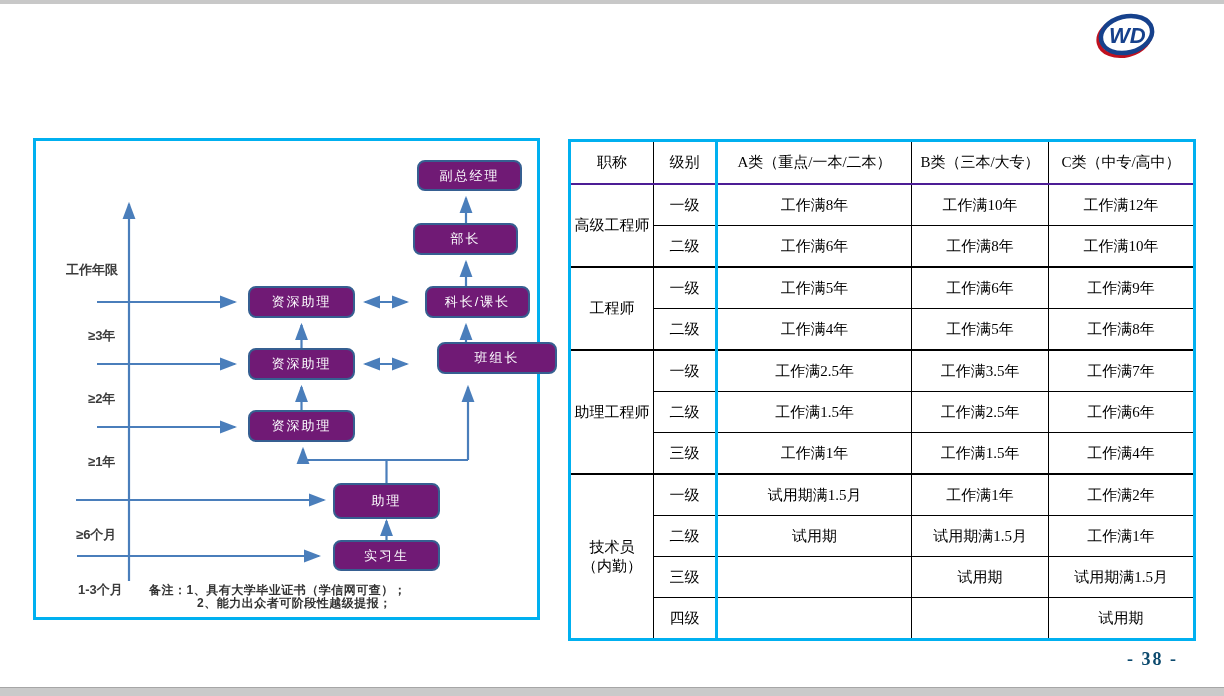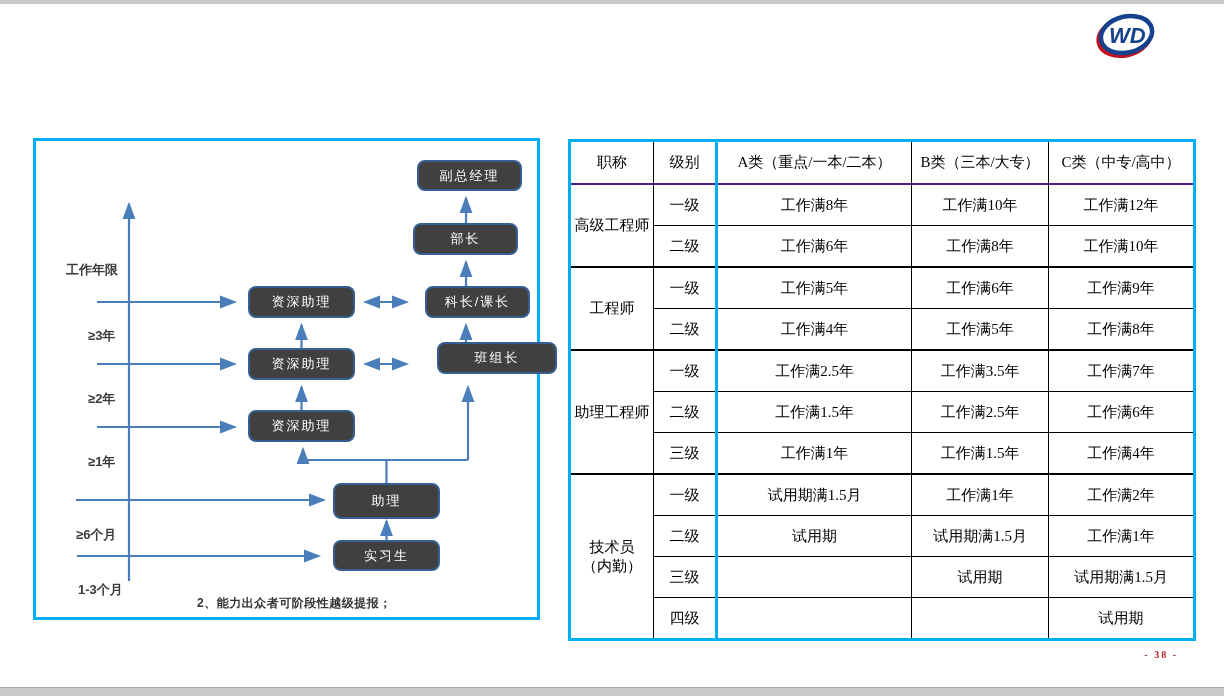--- a/index.html
+++ b/index.html
@@ -17,7 +17,7 @@
   .dlabel{position:absolute;color:#3b3b3b;font-weight:bold;font-size:13px;white-space:nowrap;margin-top:44px;}
   .dnote{position:absolute;color:#333;font-weight:bold;font-size:12px;white-space:nowrap;letter-spacing:0.5px;}
   .node{
-    position:absolute;background:#404040;border:2px solid #365f91;border-radius:8px;
+    position:absolute;background:#701a75;border:2px solid #365f91;border-radius:8px;
     color:#fdfeff;font-size:13px;display:flex;align-items:center;justify-content:center;
     letter-spacing:2px;box-sizing:border-box;
   }

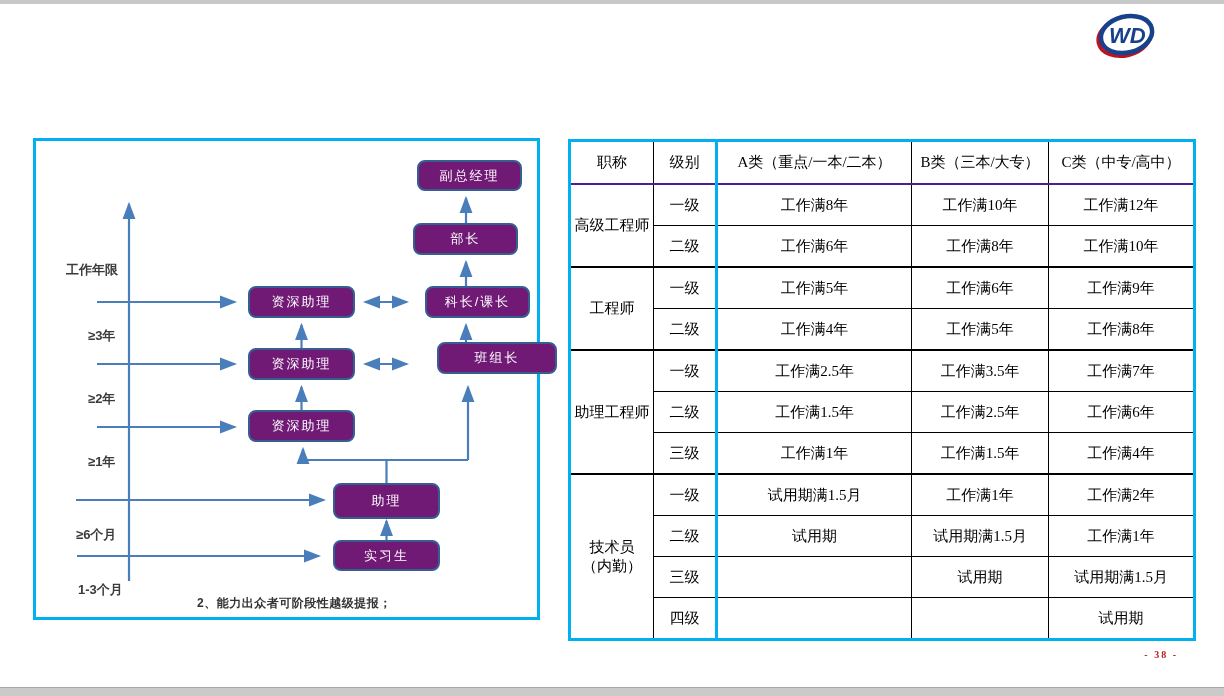--- a/index.html
+++ b/index.html
@@ -120,6 +120,7 @@
     <div class="node n-ast">助理</div>
     <div class="node n-int">实习生</div>
 
+    <div class="dnote" style="left:113px;top:441px;">备注：1、具有大学毕业证书（学信网可查）；</div>
     <div class="dnote" style="left:161px;top:454px;">2、能力出众者可阶段性越级提报；</div>
   </div>
 

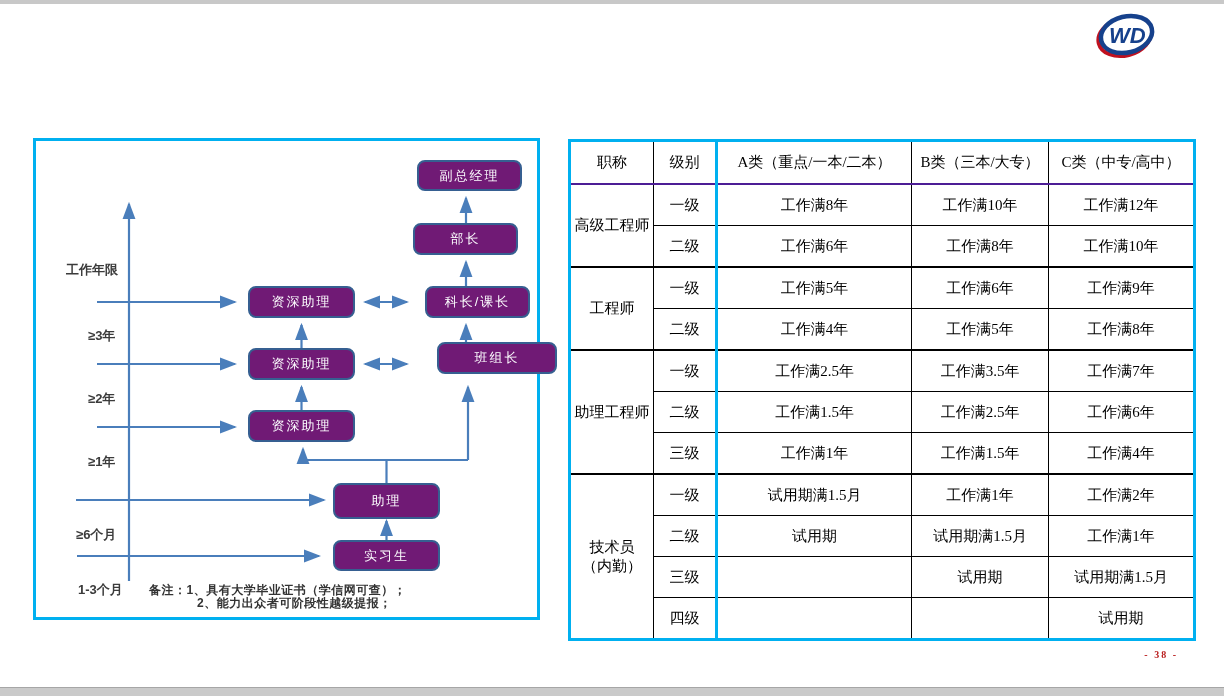--- a/index.html
+++ b/index.html
@@ -49,8 +49,8 @@
   .title2{display:block;line-height:1.25;}
 
   .page-number{
-    position:absolute;right:46px;top:649px;color:#b91c1c;
-    font-family:"Liberation Serif","DejaVu Serif",serif;font-size:10px;font-weight:bold;letter-spacing:2px;
+    position:absolute;right:46px;top:649px;color:#0c4a6e;
+    font-family:"Liberation Serif","DejaVu Serif",serif;font-size:18px;font-weight:bold;letter-spacing:2px;
   }
 </style>
 </head>

